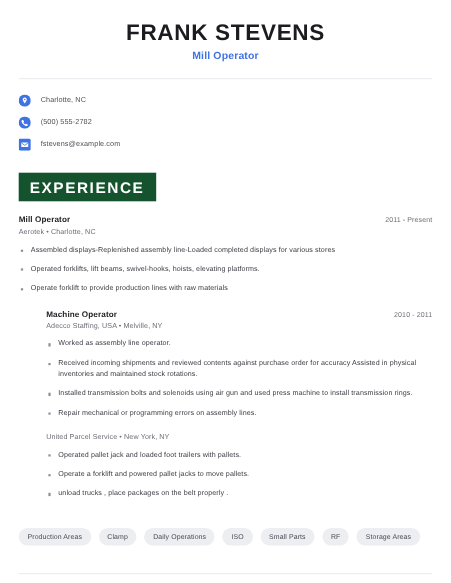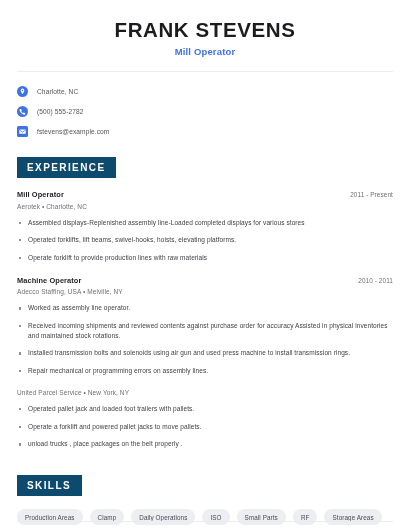--- a/index.html
+++ b/index.html
@@ -90,9 +90,9 @@
 
   .section-badge {
     display: inline-block;
-    background: #0c4a6e;
+    background: #14532d;
     color: #ffffff;
-    font-size: 10px;
+    font-size: 14px;
     font-weight: bold;
     letter-spacing: 1.4px;
     padding: 5px 11px 5px 10px;

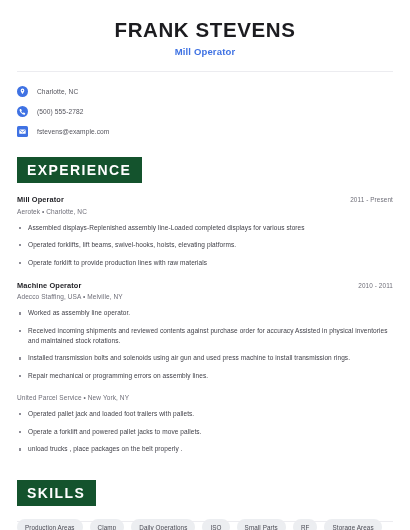--- a/index.html
+++ b/index.html
@@ -100,7 +100,7 @@
 
   
   .job { margin-top: 12px; }
-  .job + .job { margin-top: 13px; }
+  .job + .job { margin-top: 13px; margin-left: 25px; }
 
   .job-head {
     display: flex;

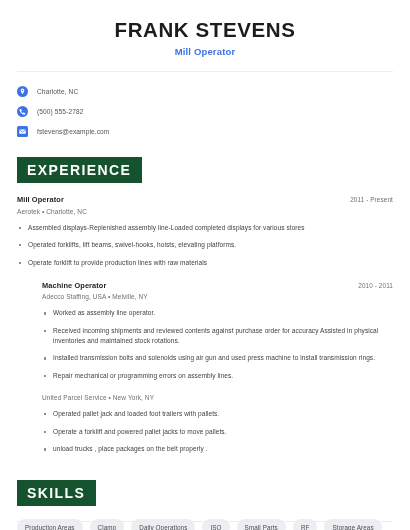--- a/index.html
+++ b/index.html
@@ -273,7 +273,6 @@
   </div>
 
   <div class="skills-section">
-    <div class="section-badge">SKILLS</div>
     <div class="chips">
       <span class="chip">Production Areas</span>
       <span class="chip">Clamp</span>

